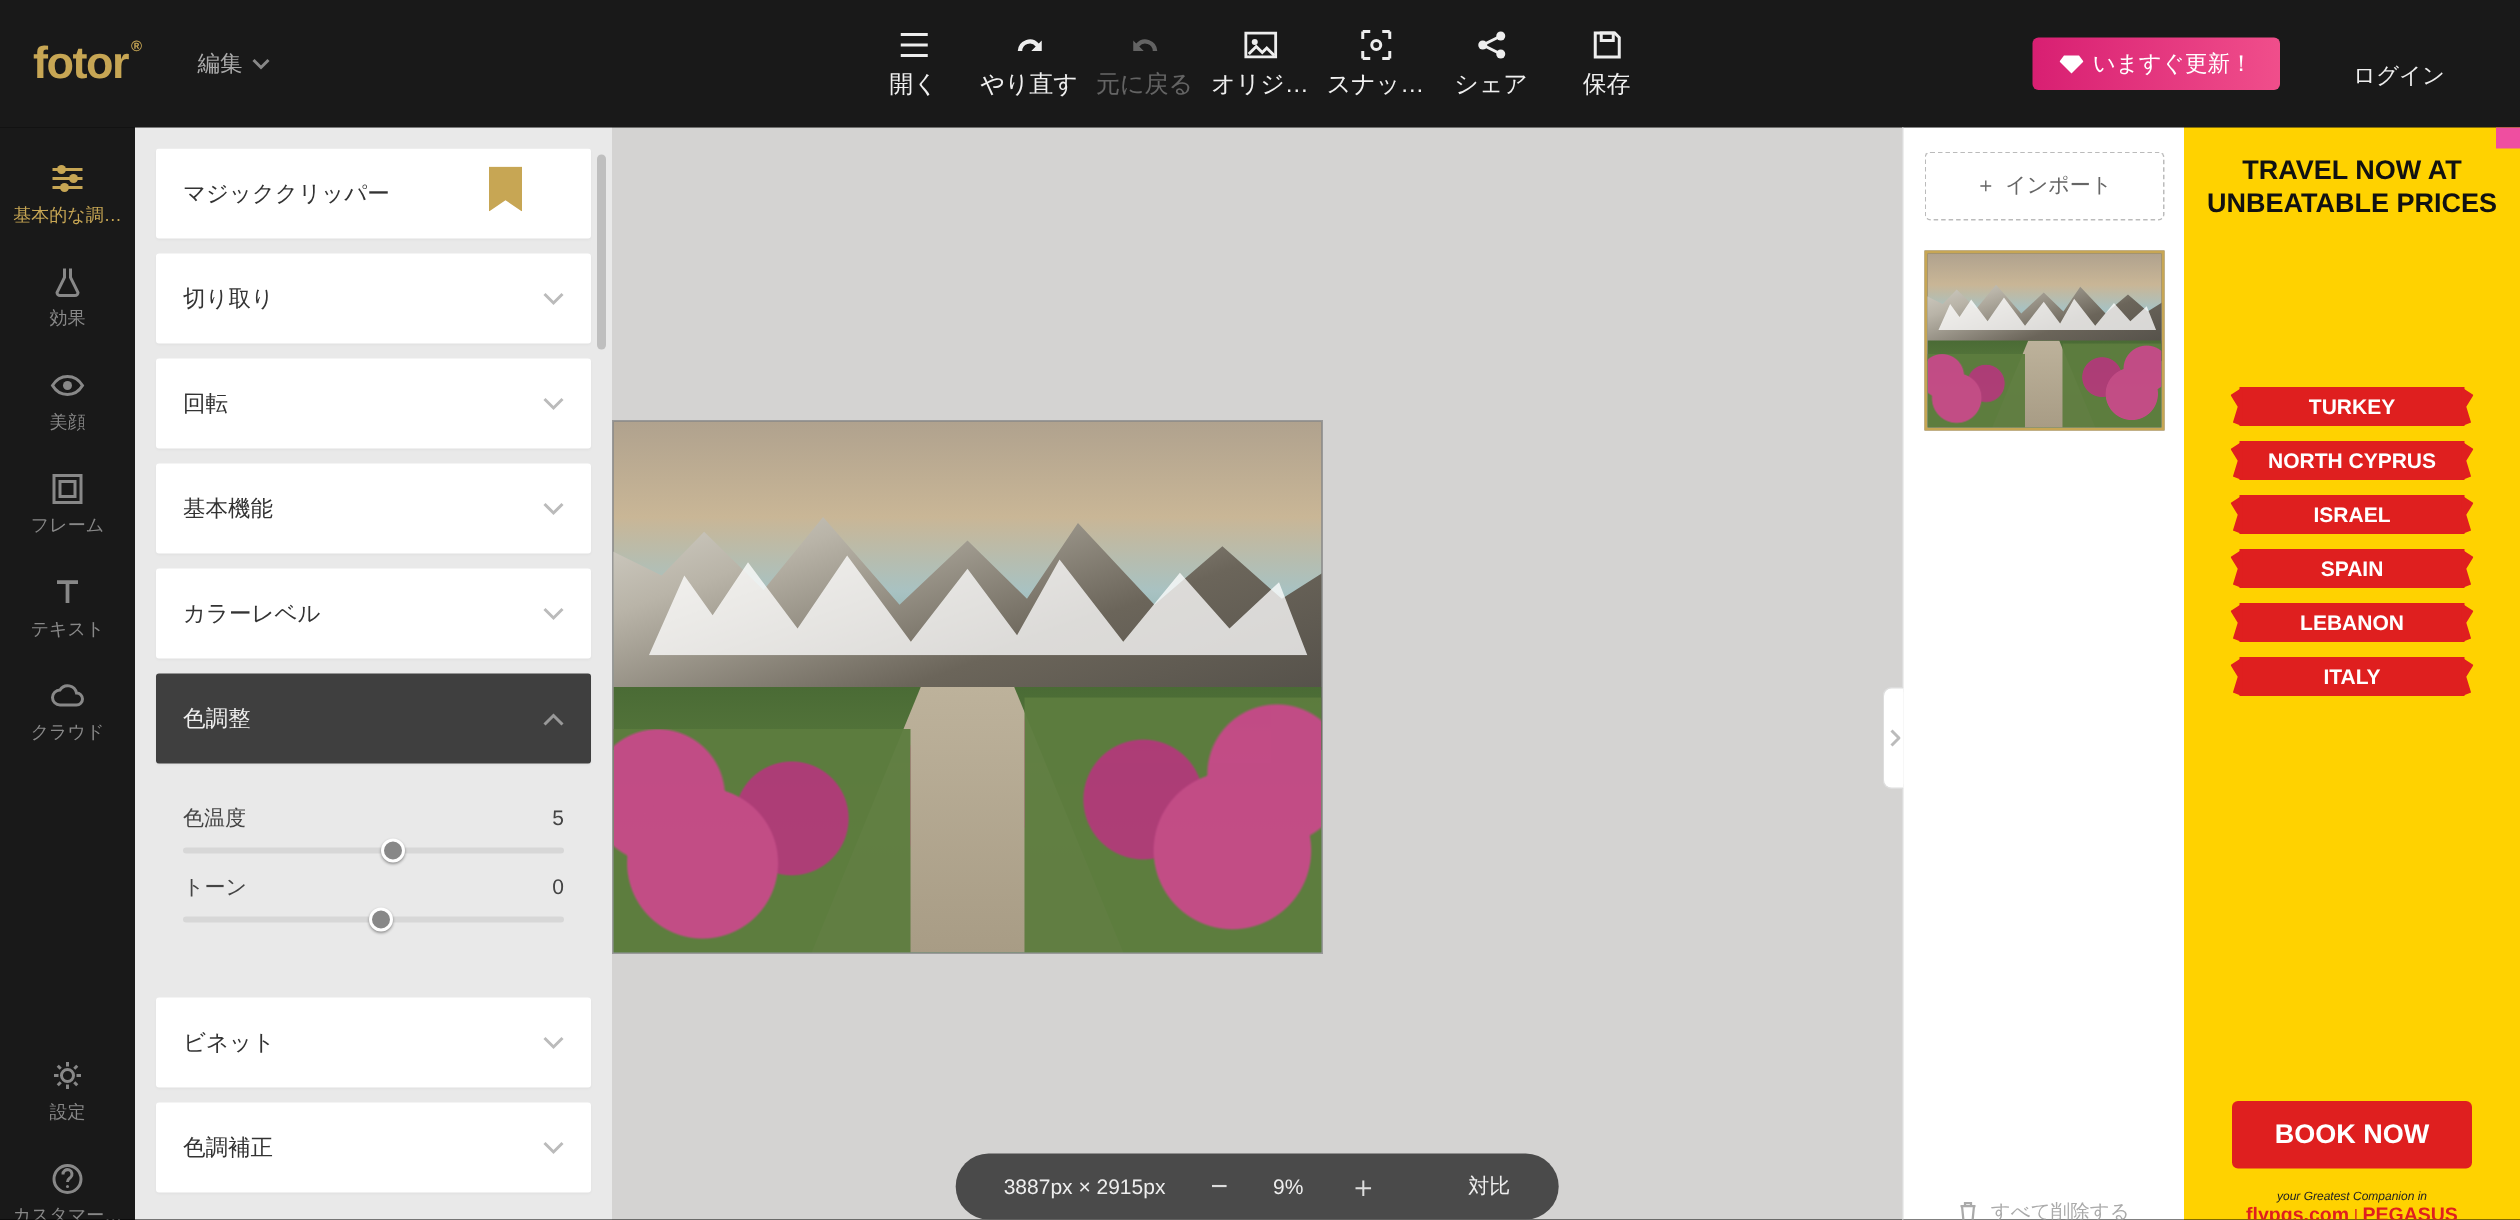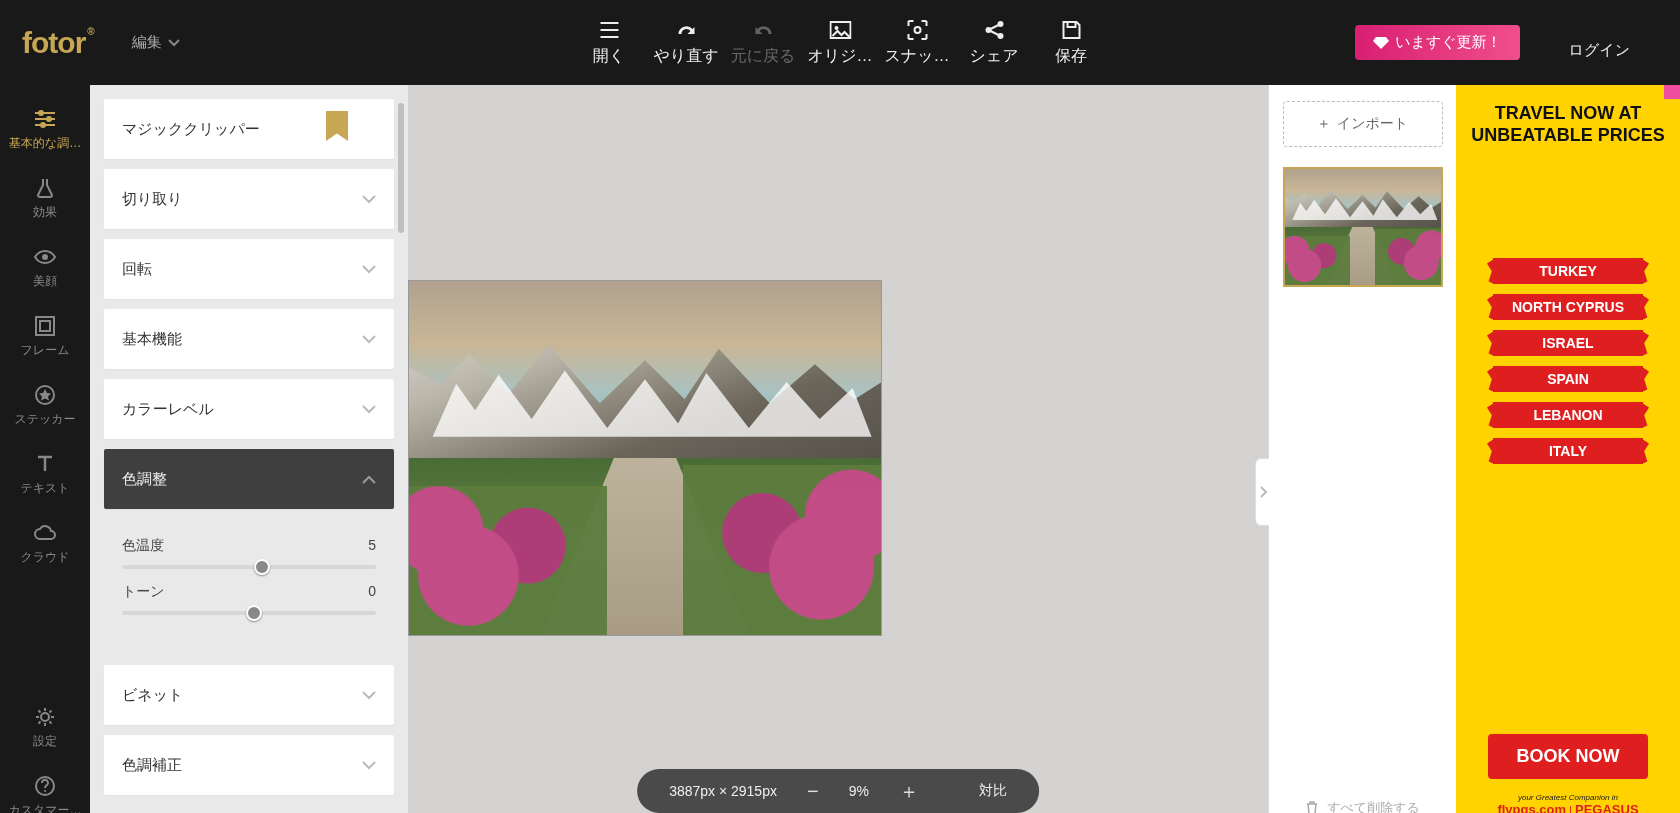--- a/index.html
+++ b/index.html
@@ -206,15 +206,6 @@
     </div>
     <div class="ritem">
       <span class="ric">
-          <svg width="22" height="22">
-            <circle cx="11" cy="11" r="9" stroke="#888" stroke-width="2" fill="none"></circle>
-            <path d="M11 5l2 4 4 .5-3 3 1 4-4-2-4 2 1-4-3-3 4-.5z" fill="#888"></path>
-          </svg>
-        </span>
-      <span>ステッカー</span>
-    </div>
-    <div class="ritem">
-      <span class="ric">
           <svg width="20" height="20">
             <path d="M3 3h14M10 3v14" stroke="#888" stroke-width="2.5"></path>
           </svg>

